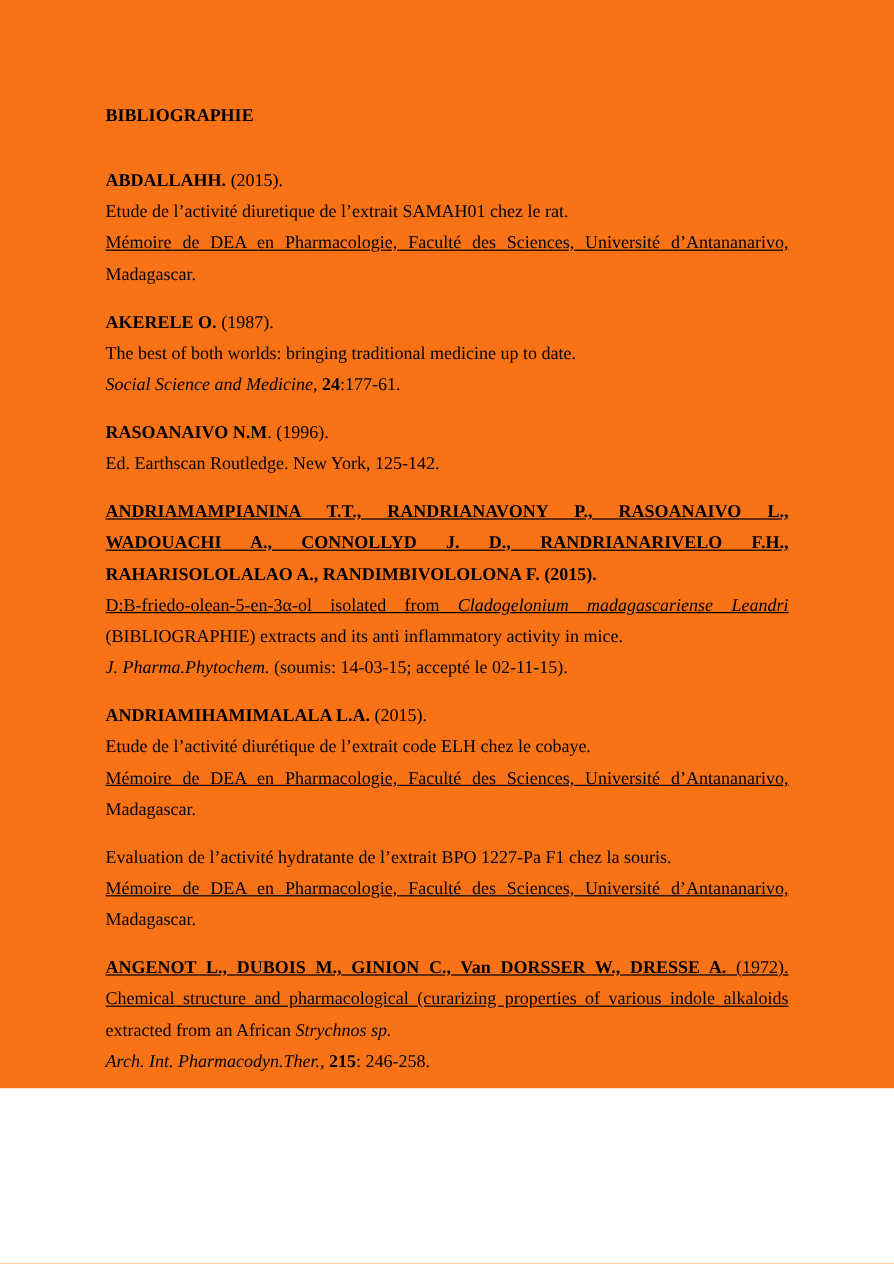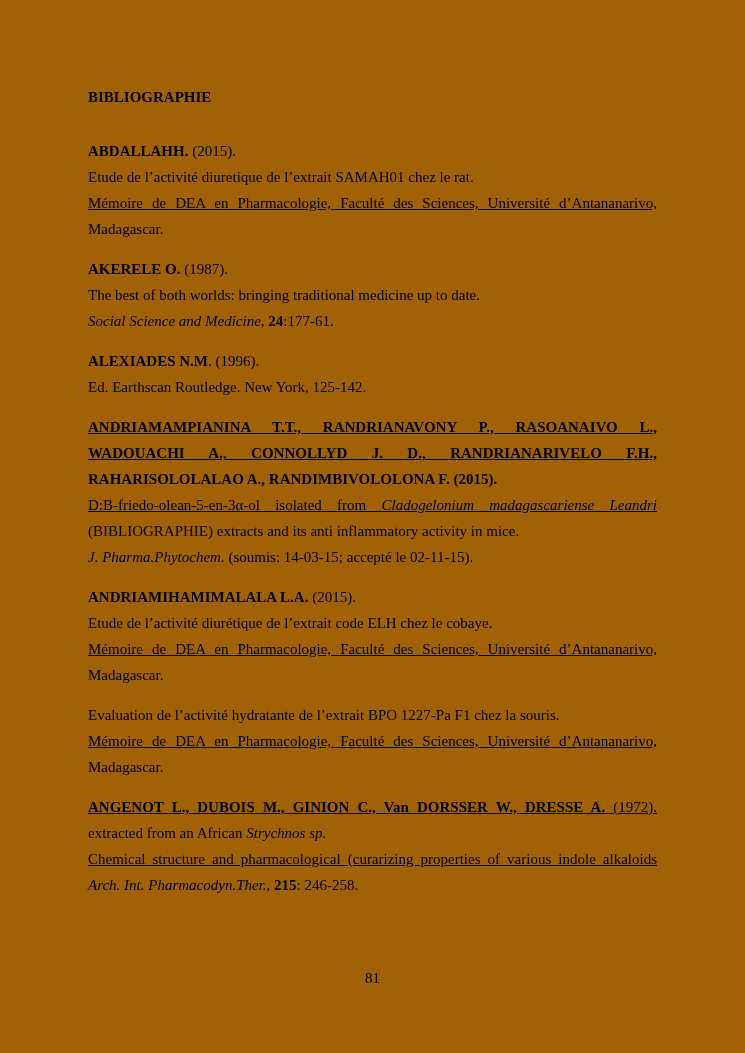--- a/index.html
+++ b/index.html
@@ -10,8 +10,8 @@
   .page {
     position: relative;
     width: 745px;
-    height: 1053px;
-    background: #a16207;
+    height: 907px;
+    background: #f97316;
     color: #000000;
     font-family: "Liberation Serif", "DejaVu Serif", serif;
     font-size: 15px;

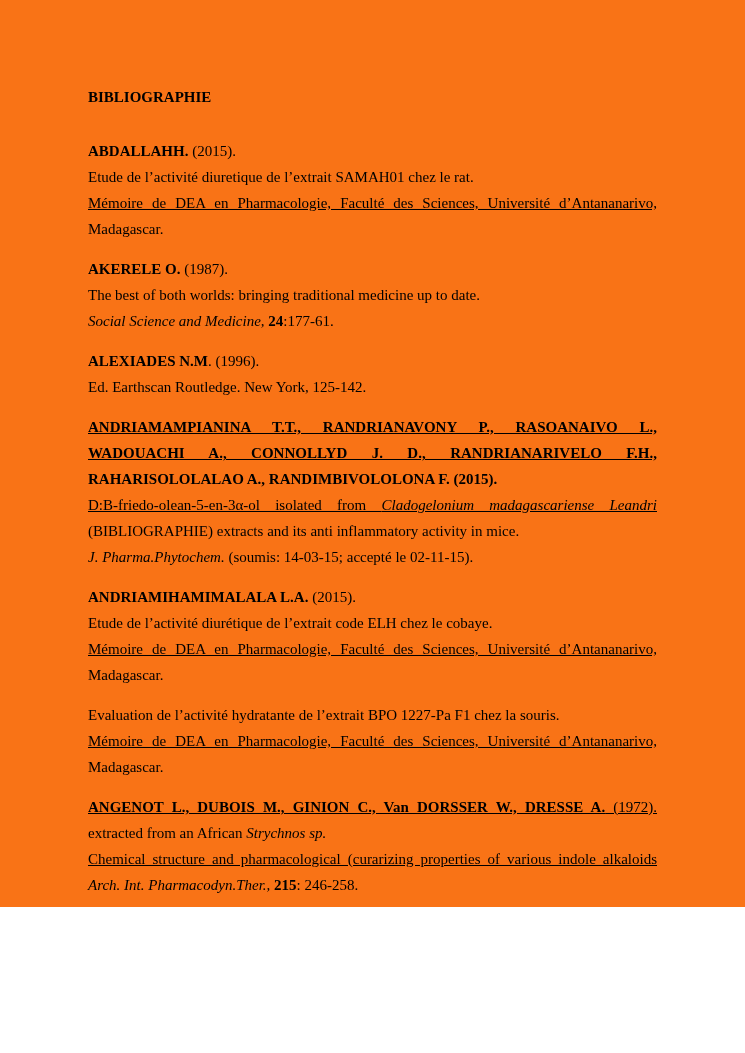--- a/index.html
+++ b/index.html
@@ -70,7 +70,7 @@
         <p class="line"><span class="seg-i">Social Science and Medicine,</span><span> </span><span class="seg-b">24</span><span>:177-61.</span></p>
       </div>
       <div class="entry">
-        <p class="line"><span class="seg-b">ALEXIADES N.M</span><span>. (1996).</span></p>
+        <p class="line"><span class="seg-b">RASOANAIVO N.M</span><span>. (1996).</span></p>
         <p class="line"><span>Ed. Earthscan Routledge. New York, 125-142.</span></p>
       </div>
       <div class="entry">

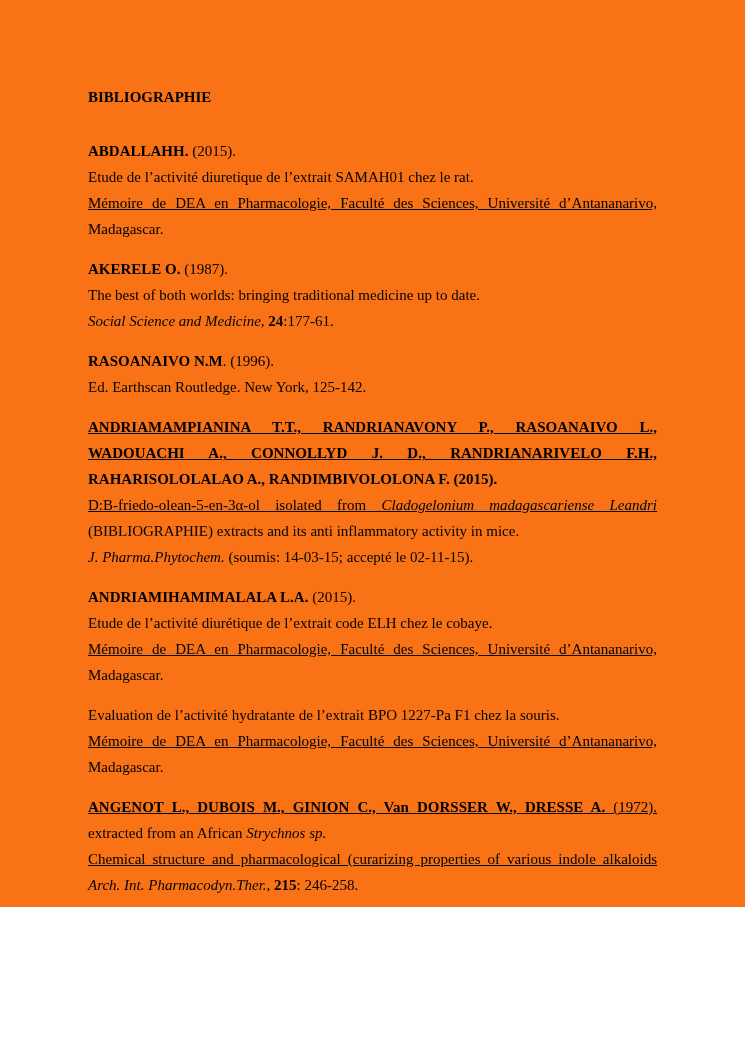--- a/index.html
+++ b/index.html
@@ -94,8 +94,8 @@
       </div>
       <div class="entry">
         <p class="line stretch"><span class="seg-b">ANGENOT L., DUBOIS M., GINION C., Van DORSSER W., DRESSE A.</span><span> (1972).</span></p>
+        <p class="line stretch"><span>Chemical structure and pharmacological (curarizing properties of various indole alkaloids</span></p>
         <p class="line"><span>extracted from an African </span><span class="seg-i">Strychnos sp.</span></p>
-        <p class="line stretch"><span>Chemical structure and pharmacological (curarizing properties of various indole alkaloids</span></p>
         <p class="line"><span class="seg-i">Arch. Int. Pharmacodyn.Ther.,</span><span> </span><span class="seg-b">215</span><span>: 246-258.</span></p>
       </div>
     </div>

